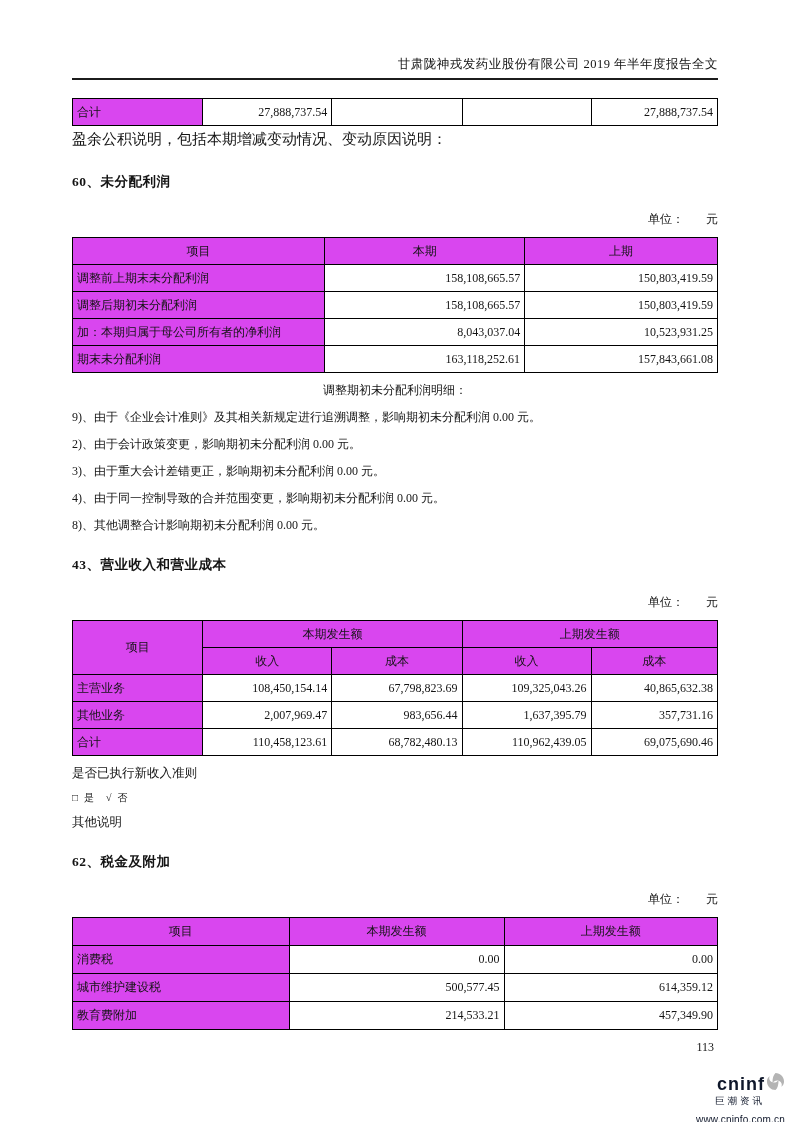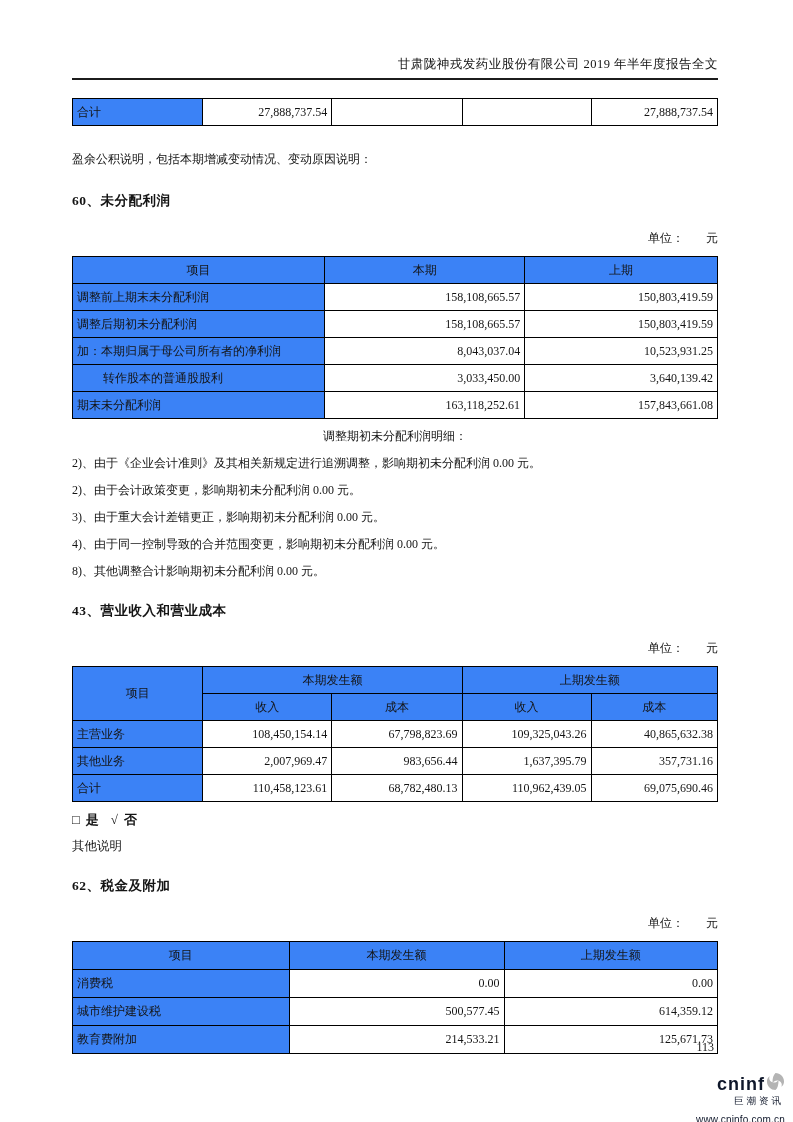--- a/index.html
+++ b/index.html
@@ -37,7 +37,7 @@
     white-space:nowrap;
   }
   table.t62 td{height:27px;}
-  .gray{background:#3b82f6;}
+  .gray{background:#d946ef;}
   .num{text-align:right;}
   .ctr{text-align:center;}
   .indent{padding-left:30px !important;}

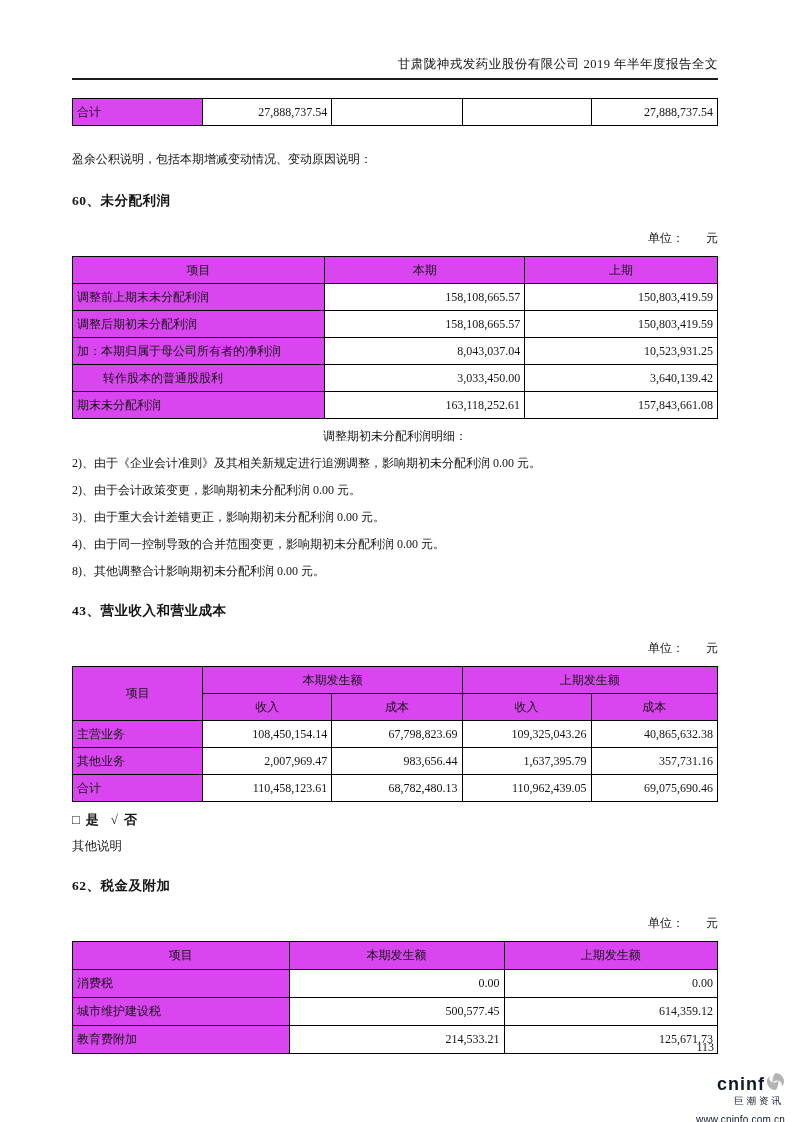--- a/index.html
+++ b/index.html
@@ -43,7 +43,7 @@
   .indent{padding-left:30px !important;}
 
   .t-top{margin-top:18px;}
-  .body-note{margin-top:25px;font-size:12px;}
+  .body-note{margin-top:4px;font-size:15px;}
 
   .sec-title{margin-top:24px;font-size:13.5px;font-weight:bold;letter-spacing:0.5px;}
   .sec-title.mt22{margin-top:22px;}

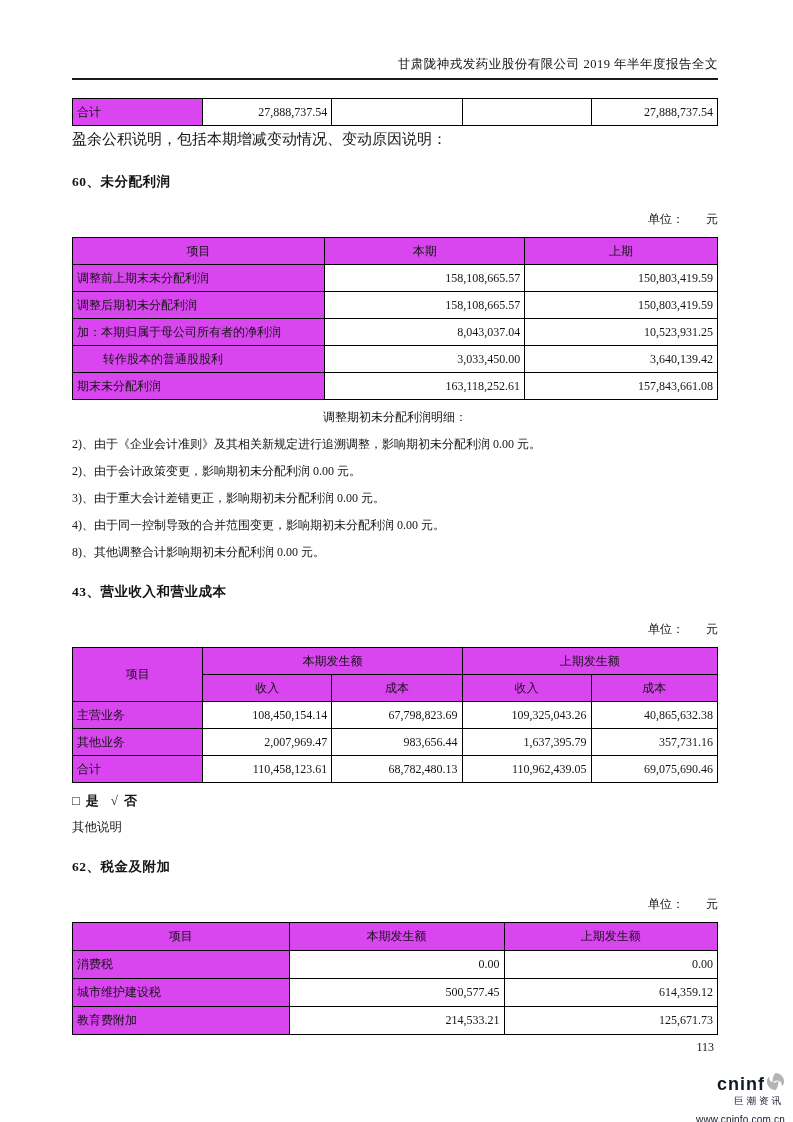--- a/index.html
+++ b/index.html
@@ -139,11 +139,6 @@
           <td class="num">10,523,931.25</td>
         </tr>
         <tr>
-          <td class="gray indent">转作股本的普通股股利</td>
-          <td class="num">3,033,450.00</td>
-          <td class="num">3,640,139.42</td>
-        </tr>
-        <tr>
           <td class="gray">期末未分配利润</td>
           <td class="num">163,118,252.61</td>
           <td class="num">157,843,661.08</td>

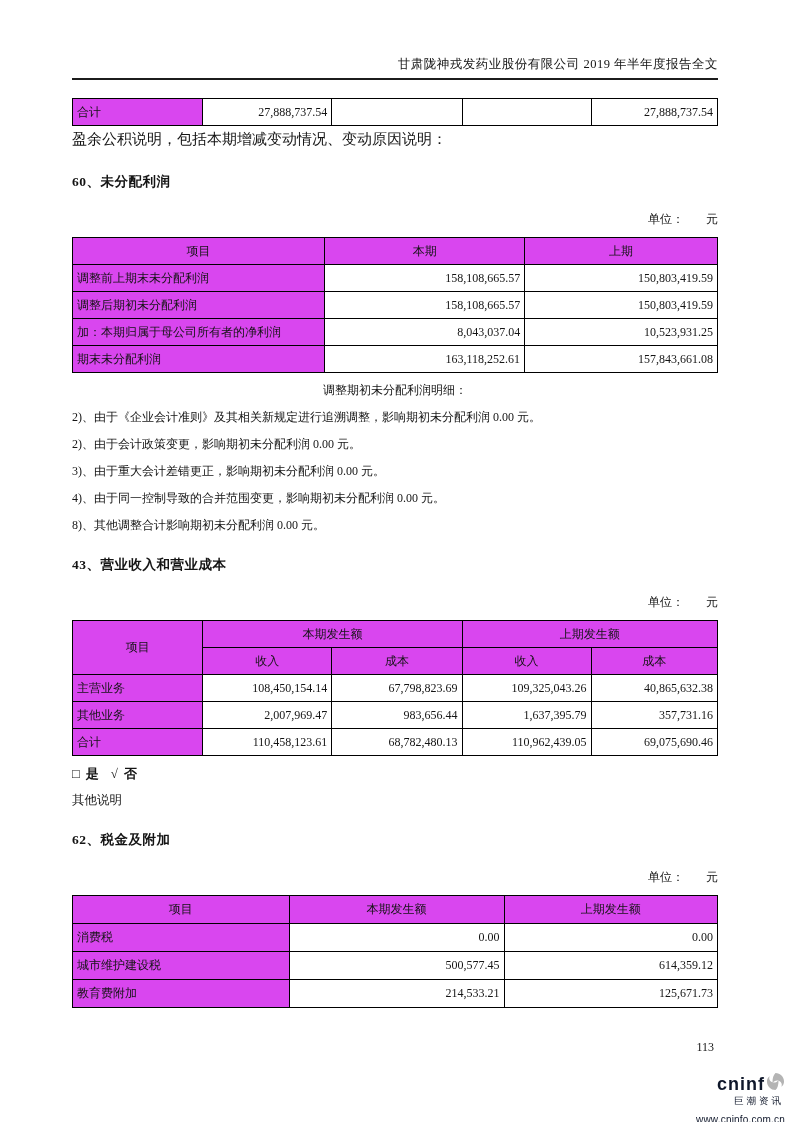--- a/index.html
+++ b/index.html
@@ -148,7 +148,7 @@
     </div>
 
     <div class="detail-title">调整期初未分配利润明细：</div>
-    <div class="note-line">2)、由于《企业会计准则》及其相关新规定进行追溯调整，影响期初未分配利润 0.00 元。</div>
+    <div class="note-line">9)、由于《企业会计准则》及其相关新规定进行追溯调整，影响期初未分配利润 0.00 元。</div>
     <div class="note-line">2)、由于会计政策变更，影响期初未分配利润 0.00 元。</div>
     <div class="note-line">3)、由于重大会计差错更正，影响期初未分配利润 0.00 元。</div>
     <div class="note-line">4)、由于同一控制导致的合并范围变更，影响期初未分配利润 0.00 元。</div>

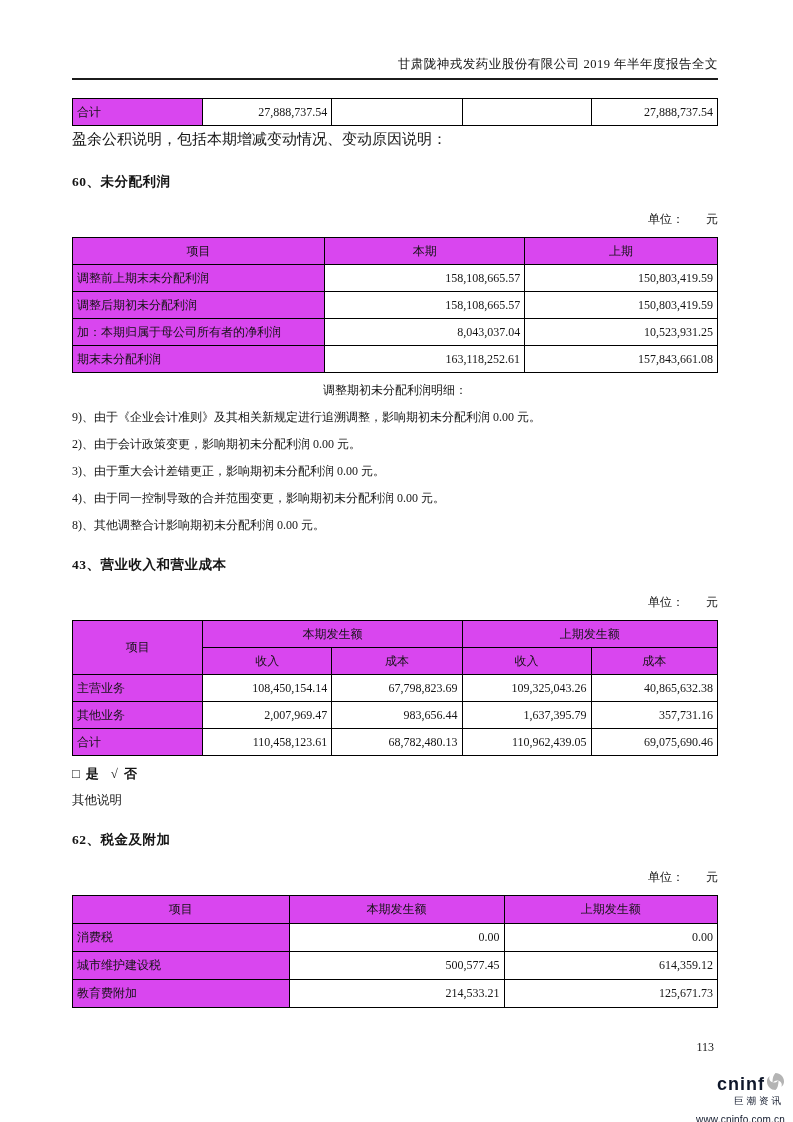--- a/index.html
+++ b/index.html
@@ -206,6 +206,7 @@
         </table>
     </div>
 
+    <div class="q-line">是否已执行新收入准则</div>
     <div class="cb-line">
       <span class="glyph">□</span><span class="lbl">是</span><span class="glyph">√</span><span class="lbl">否</span>
     </div>

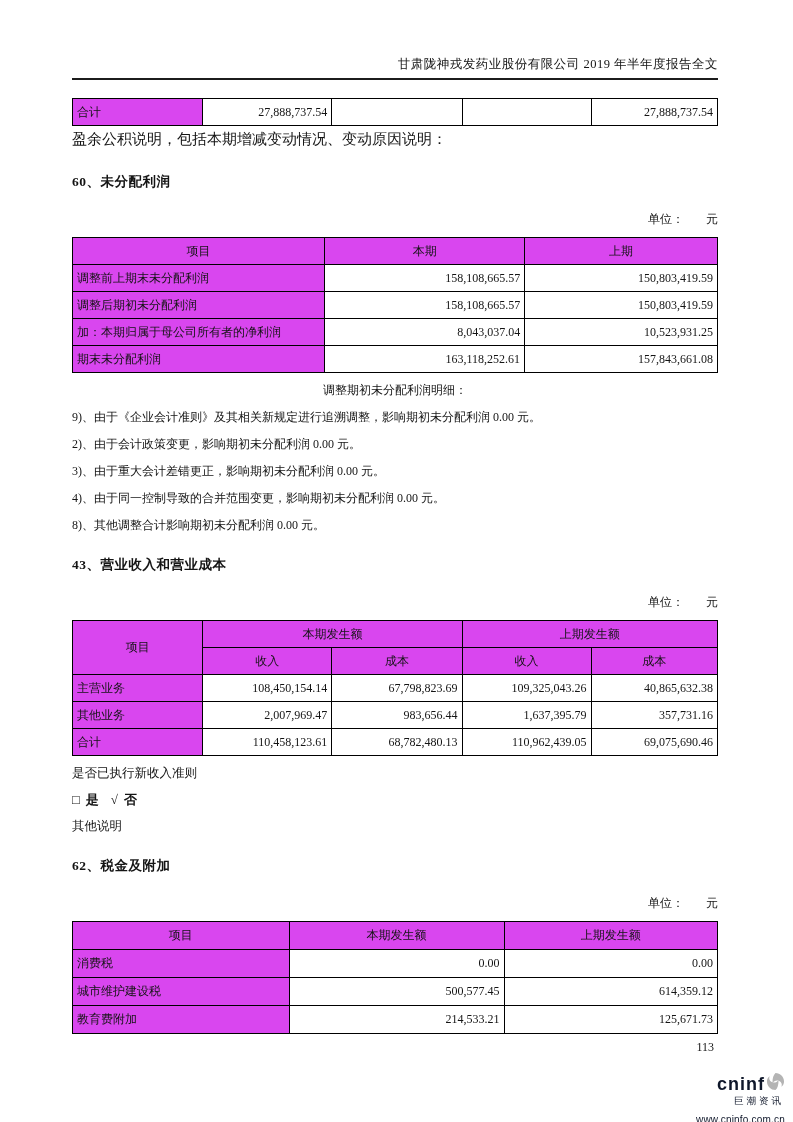--- a/index.html
+++ b/index.html
@@ -55,7 +55,7 @@
   .note-line{margin-top:10px;font-size:12px;}
 
   .q-line{margin-top:9px;font-size:12.5px;}
-  .cb-line{margin-top:9px;font-size:13px;font-weight:bold;}
+  .cb-line{margin-top:9px;font-size:10px;}
   .cb-line .glyph{display:inline-block;margin-right:6px;}
   .cb-line .lbl{margin-right:12px;}
 

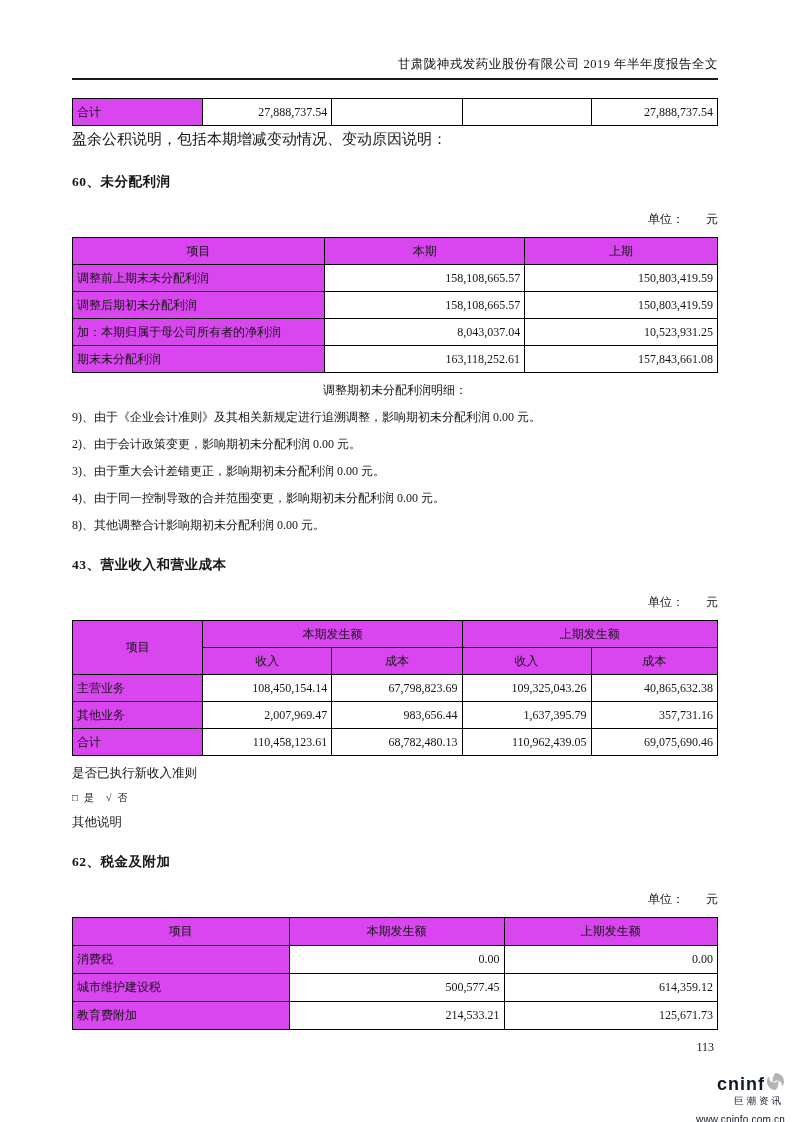--- a/index.html
+++ b/index.html
@@ -244,7 +244,7 @@
         <tr>
           <td class="gray">教育费附加</td>
           <td class="num">214,533.21</td>
-          <td class="num">125,671.73</td>
+          <td class="num">457,349.90</td>
         </tr>
       </tbody>
         </table>

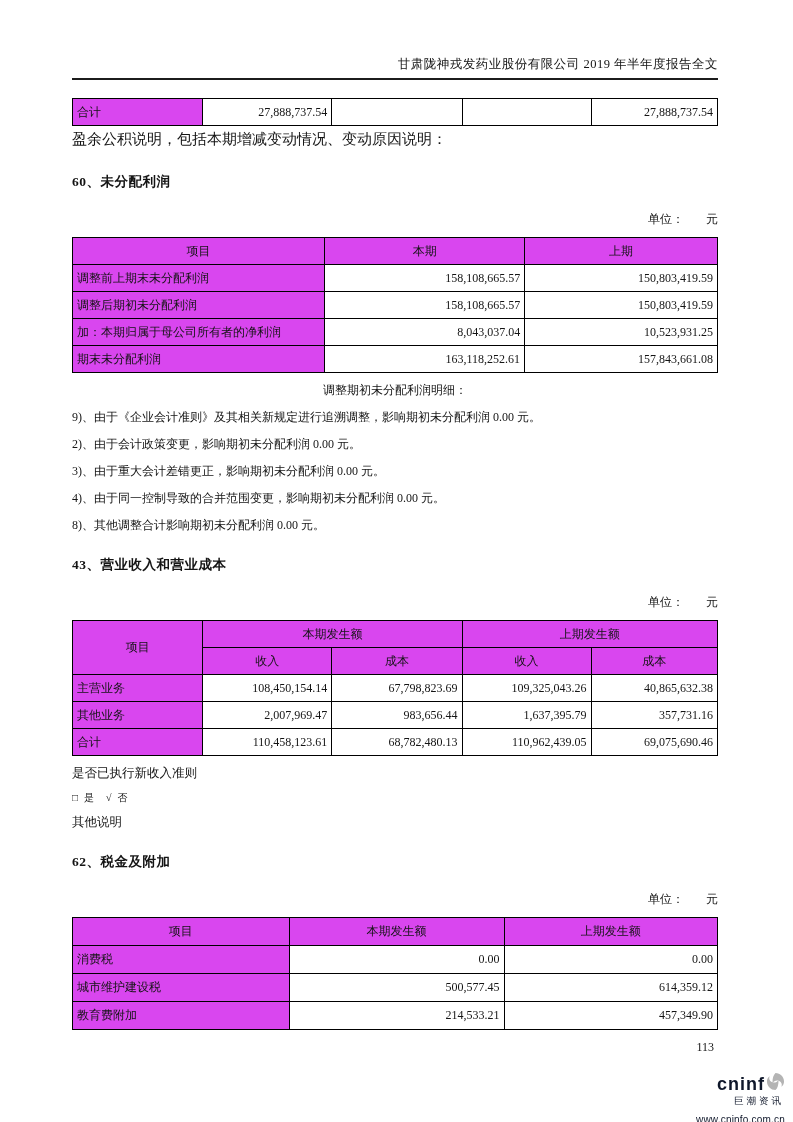--- a/index.html
+++ b/index.html
@@ -70,7 +70,7 @@
   }
   .cn-row{display:flex;align-items:center;justify-content:flex-end;gap:1px;}
   .cn-name{font-size:18px;font-weight:bold;letter-spacing:1px;line-height:18px;}
-  .cn-sub{font-size:9.5px;letter-spacing:3px;margin-top:0;margin-right:1px;}
+  .cn-sub{font-size:9.5px;letter-spacing:3px;margin-top:0;margin-right:20px;}
   .cn-url{font-size:10px;letter-spacing:0.2px;margin-top:6px;}
 </style>
 </head>

